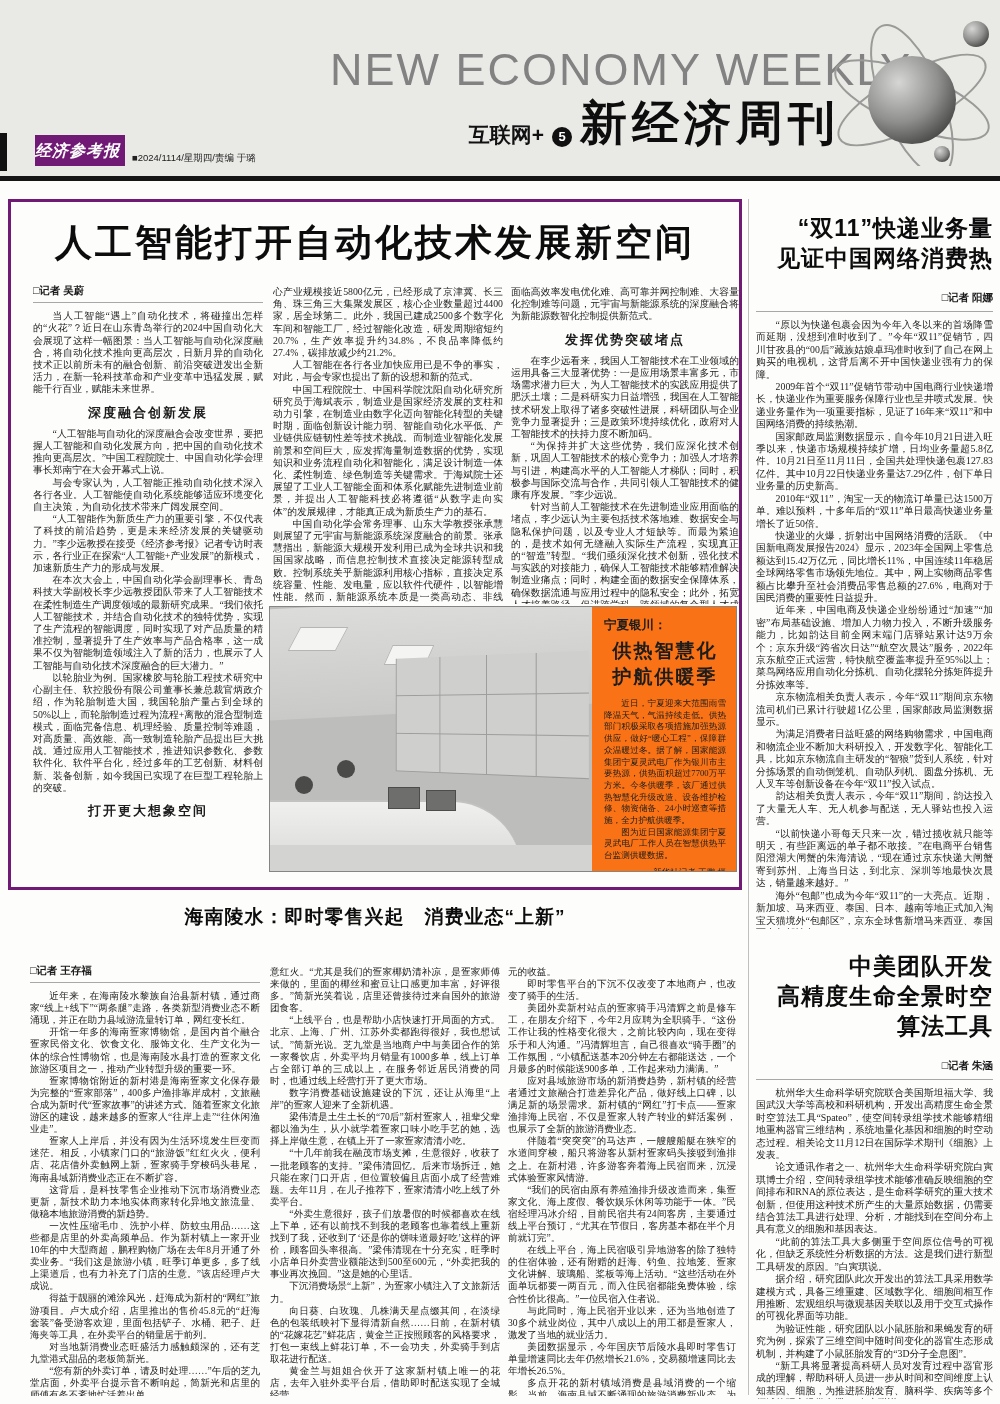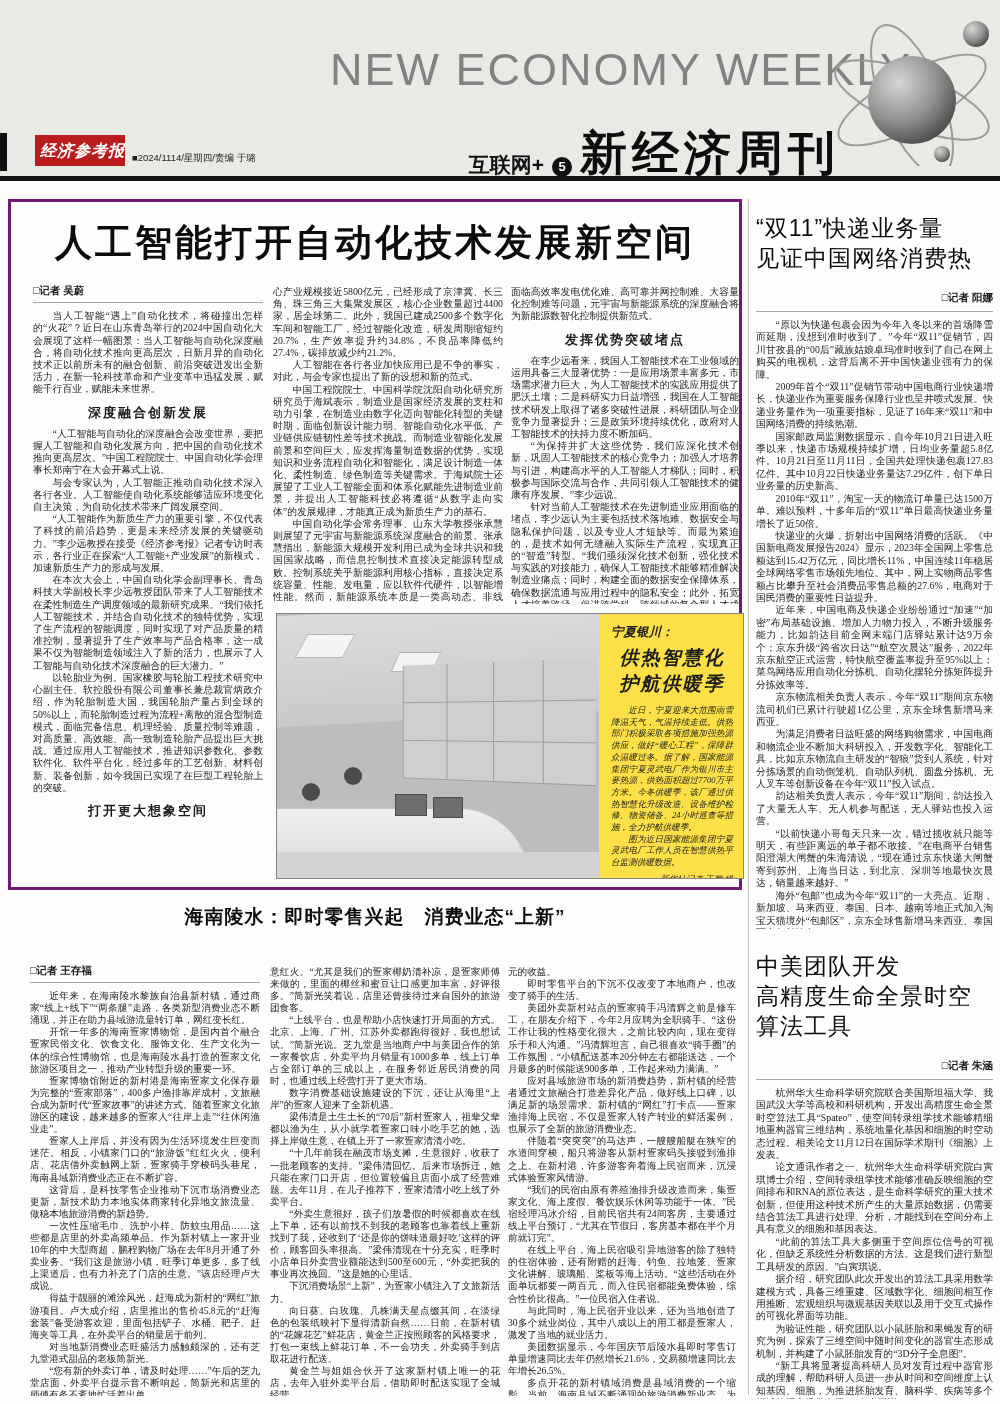--- a/index.html
+++ b/index.html
@@ -9,9 +9,9 @@
   
   .masthead{position:absolute;left:0;top:0;width:1000px;height:176px;background:#e9e9e6;}
   .edge-tab{position:absolute;left:0;top:133px;width:7px;height:38px;background:#111;}
-  .logo{position:absolute;left:35px;top:135px;width:90px;height:31px;background:#b91c1c;color:#fff;
+  .logo{position:absolute;left:35px;top:135px;width:90px;height:31px;background:#701a75;color:#fff;
         font-family:"Liberation Serif",serif;font-style:italic;font-weight:bold;font-size:16px;
-        line-height:31px;text-align:right;letter-spacing:1px;}
+        line-height:31px;text-align:left;letter-spacing:1px;}
   .dateline{position:absolute;left:132px;top:152px;font-family:"Liberation Sans",sans-serif;
         font-size:9.5px;color:#222;}
   .eng{position:absolute;left:330px;top:44px;width:510px;text-align:center;color:#828282;

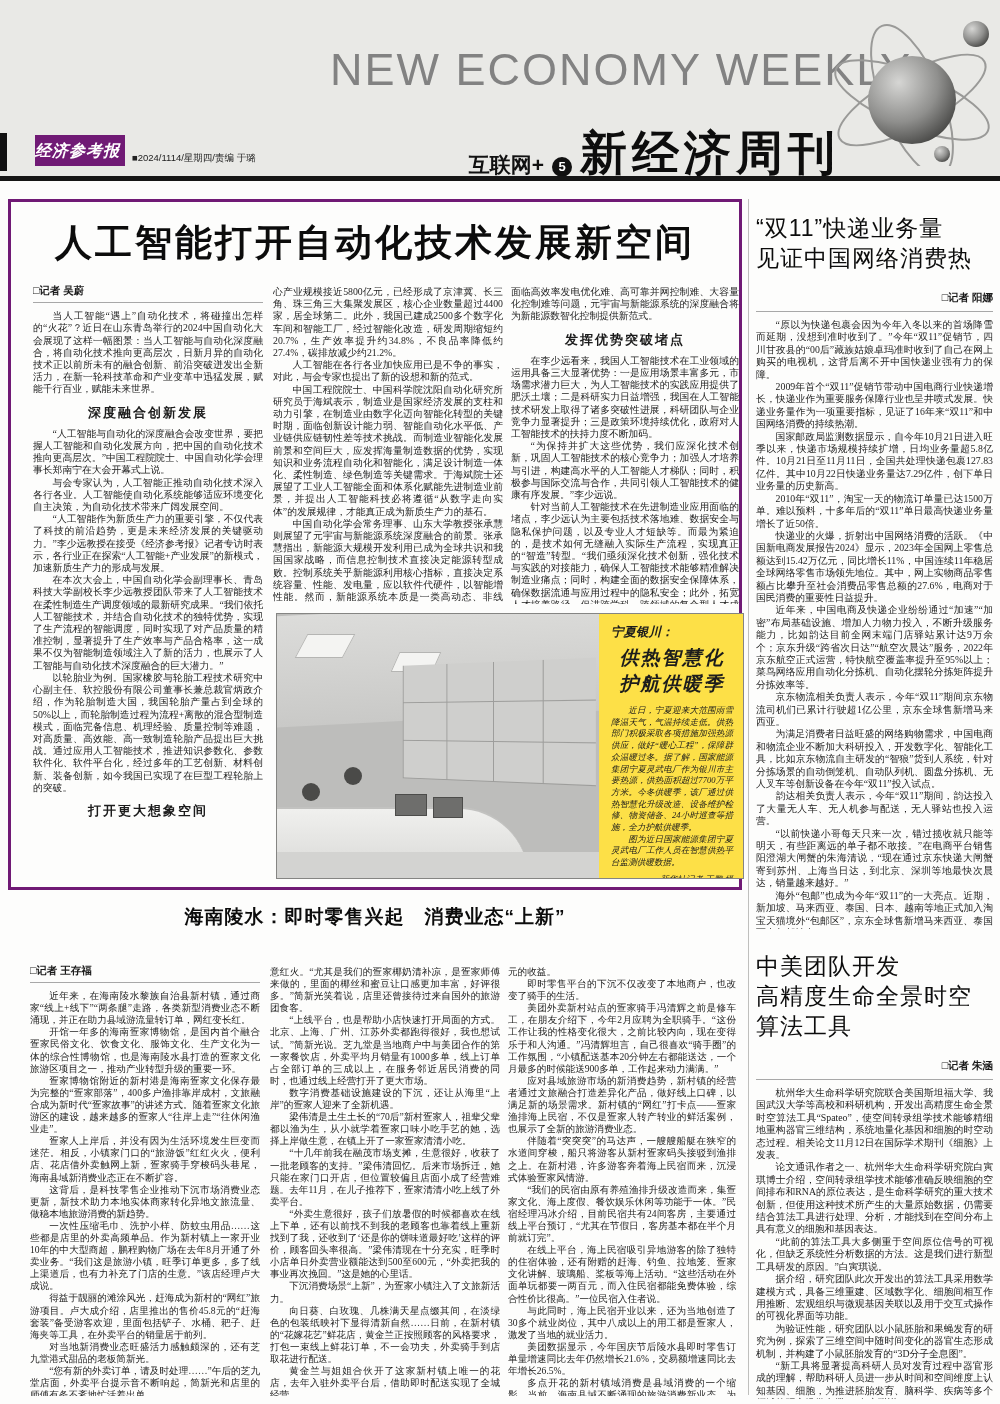--- a/index.html
+++ b/index.html
@@ -22,7 +22,7 @@
         font-family:"Liberation Sans",sans-serif;font-weight:bold;font-size:13px;line-height:20px;
         text-align:center;margin-bottom:8px;}
   .cntitle{font-family:Liberation Mono, monospace;font-weight:bold;font-size:47px;
-        letter-spacing:5px;color:#0d0d0d;white-space:nowrap;margin-top:30px;}
+        letter-spacing:5px;color:#0d0d0d;white-space:nowrap;}
   .globe{position:absolute;left:826px;top:14px;}
   .black-rule{position:absolute;left:0;top:176px;width:1000px;height:5px;background:#161616;}
 

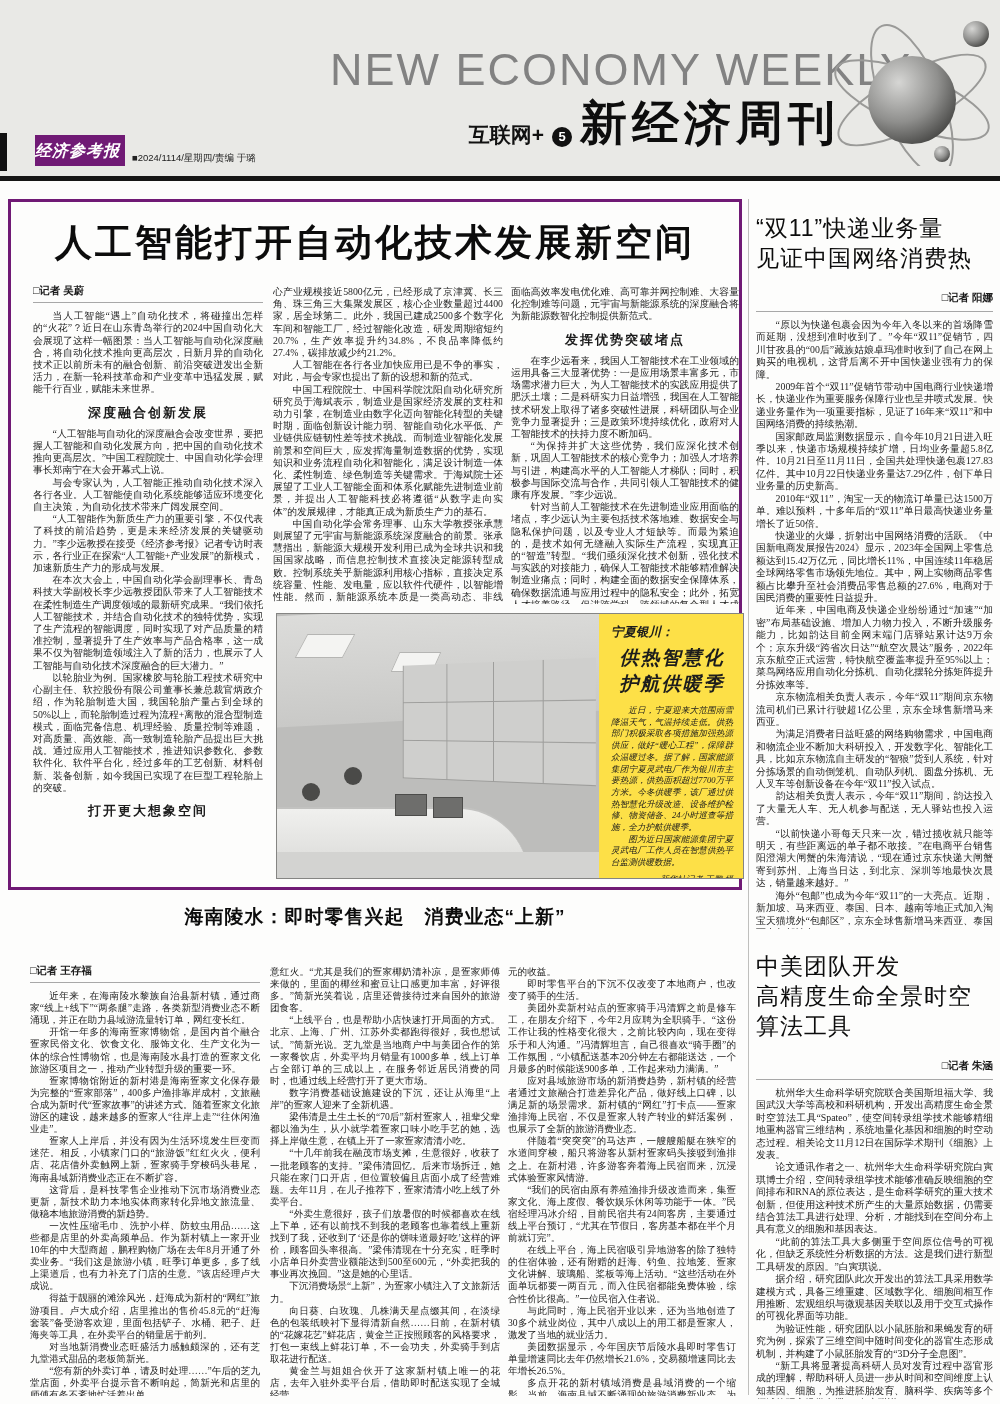--- a/index.html
+++ b/index.html
@@ -89,8 +89,8 @@
   
   .v-divider{position:absolute;left:748px;top:199px;width:1px;height:1196px;background:#bfbfbd;}
   .sidebar{position:absolute;left:756px;top:199px;width:237px;height:1200px;overflow:hidden;}
-  .sb-head{margin:14px 0 0;text-align:left;font-family:"Liberation Sans","DejaVu Sans",sans-serif;
-        font-weight:normal;color:#0c0c0c;}
+  .sb-head{margin:14px 0 0;text-align:right;font-family:"Liberation Sans","DejaVu Sans",sans-serif;
+        font-weight:bold;color:#0c0c0c;}
   .sb-head .hl{font-size:23px;line-height:30px;letter-spacing:1px;}
   .sb-byline{margin-top:16px;text-align:right;}
   .sb-body{text-align:justify;font-size:9.8px;line-height:12.4px;overflow:hidden;}

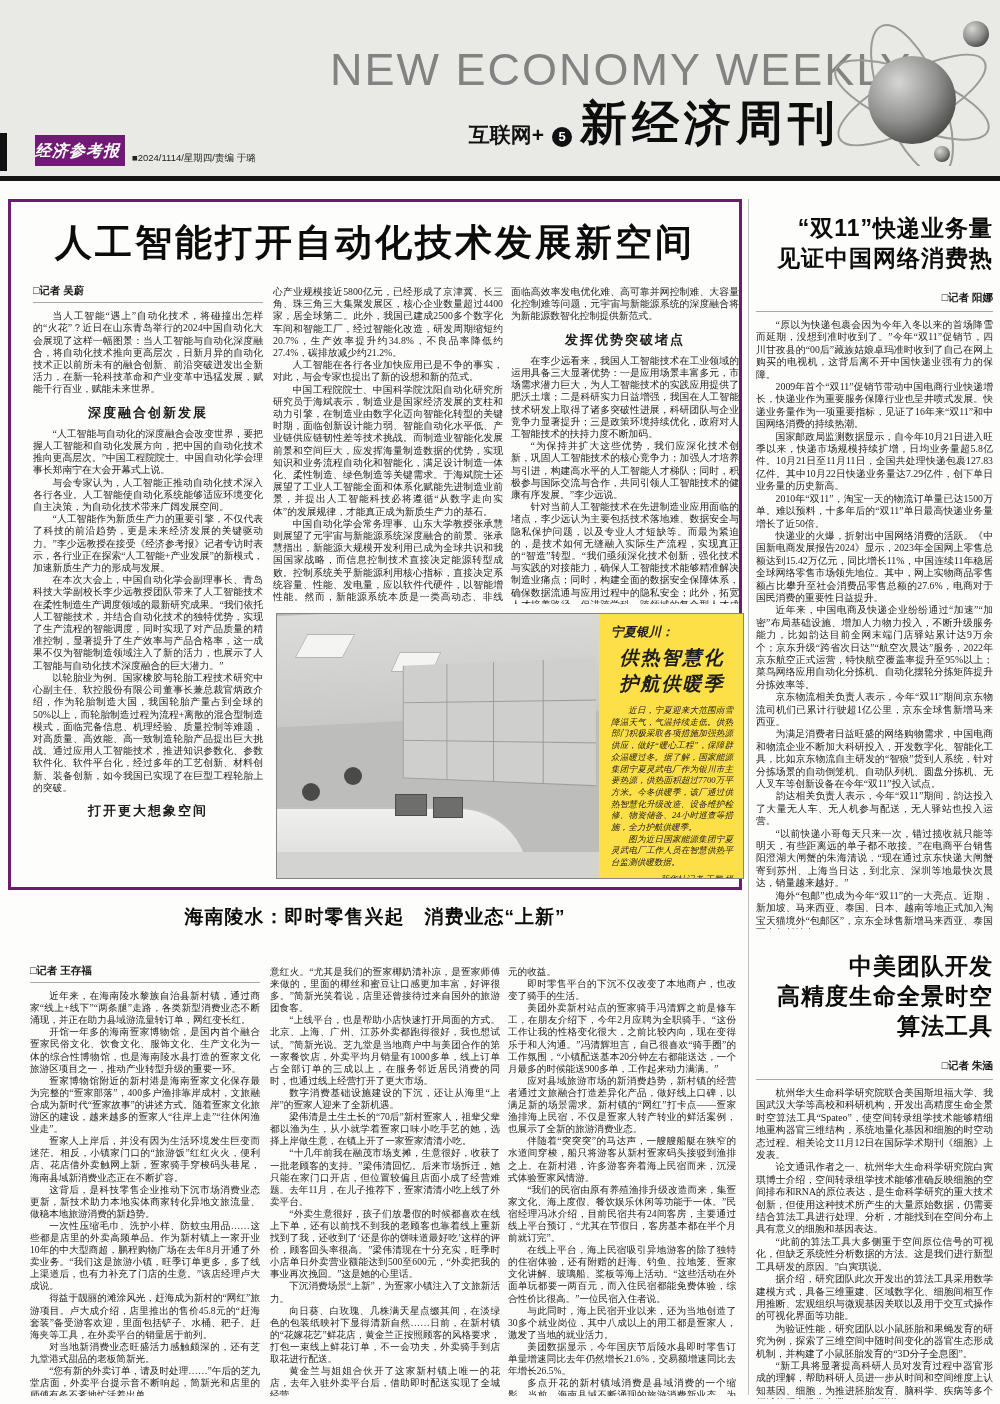--- a/index.html
+++ b/index.html
@@ -45,7 +45,7 @@
   .mcol3{left:500px;top:84px;width:228px;height:318px;}
 
   
-  .photo-box{margin:7px;position:absolute;left:258px;top:404px;width:466px;height:264px;border:1px solid #858583;background:#fde047;font-style:italic;}
+  .photo-box{margin:0;position:absolute;left:258px;top:404px;width:466px;height:264px;border:1px solid #858583;background:#f97316;}
   .photo{position:absolute;left:0;top:0;width:322px;height:100%;background:#bdbdbb;overflow:hidden;}
   .ph-ceiling{position:absolute;left:-10%;top:-6px;width:120%;height:42%;background:linear-gradient(#dcdcda,#c9c9c7);transform:rotate(-3deg);}
   .ph-light{position:absolute;background:#f4f4f2;border:1px solid #b5b5b3;}

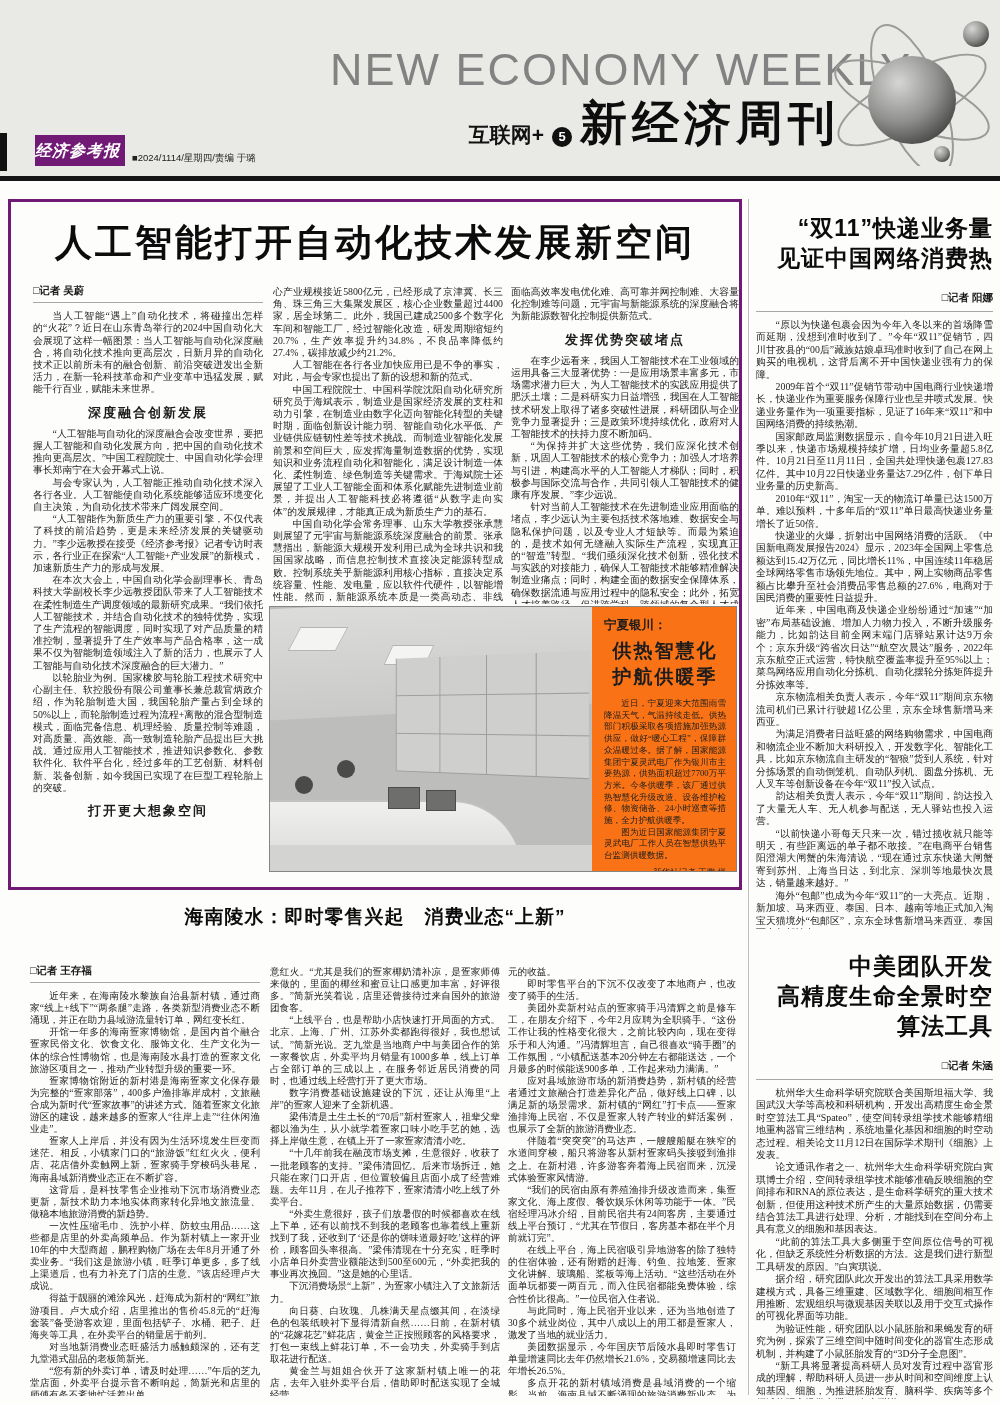--- a/index.html
+++ b/index.html
@@ -251,7 +251,7 @@
         <p class="para">2010年“双11”，淘宝一天的物流订单量已达1500万单。难以预料，十多年后的“双11”单日最高快递业务量增长了近50倍。</p>
         <p class="para">快递业的火爆，折射出中国网络消费的活跃。《中国新电商发展报告2024》显示，2023年全国网上零售总额达到15.42万亿元，同比增长11%，中国连续11年稳居全球网络零售市场领先地位。其中，网上实物商品零售额占比攀升至社会消费品零售总额的27.6%，电商对于国民消费的重要性日益提升。</p>
         <p class="para">近年来，中国电商及快递企业纷纷通过“加速”“加密”布局基础设施、增加人力物力投入，不断升级服务能力，比如韵达目前全网末端门店驿站累计达9万余个；京东升级“跨省次日达”“航空次晨达”服务，2022年京东航空正式运营，特快航空覆盖率提升至95%以上；菜鸟网络应用自动化分拣机、自动化摆轮分拣矩阵提升分拣效率等。</p>
-        <p class="para">京东物流相关负责人表示，今年“双11”期间京东物流司机们已累计行驶超1亿公里，京东全球售新增马来西亚。</p>
+        <p class="para">京东物流相关负责人表示，今年“双11”期间京东物流司机们已累计行驶超1亿公里，国家邮政局监测数据显示。</p>
         <p class="para">为满足消费者日益旺盛的网络购物需求，中国电商和物流企业不断加大科研投入，开发数字化、智能化工具，比如京东物流自主研发的“智狼”货到人系统，针对分拣场景的自动倒笼机、自动队列机、圆盘分拣机、无人叉车等创新设备在今年“双11”投入试点。</p>
         <p class="para">韵达相关负责人表示，今年“双11”期间，韵达投入了大量无人车、无人机参与配送，无人驿站也投入运营。</p>
         <p class="para">“以前快递小哥每天只来一次，错过揽收就只能等明天，有些距离远的单子都不敢接。”在电商平台销售阳澄湖大闸蟹的朱海清说，“现在通过京东快递大闸蟹寄到苏州、上海当日达，到北京、深圳等地最快次晨达，销量越来越好。”</p>

